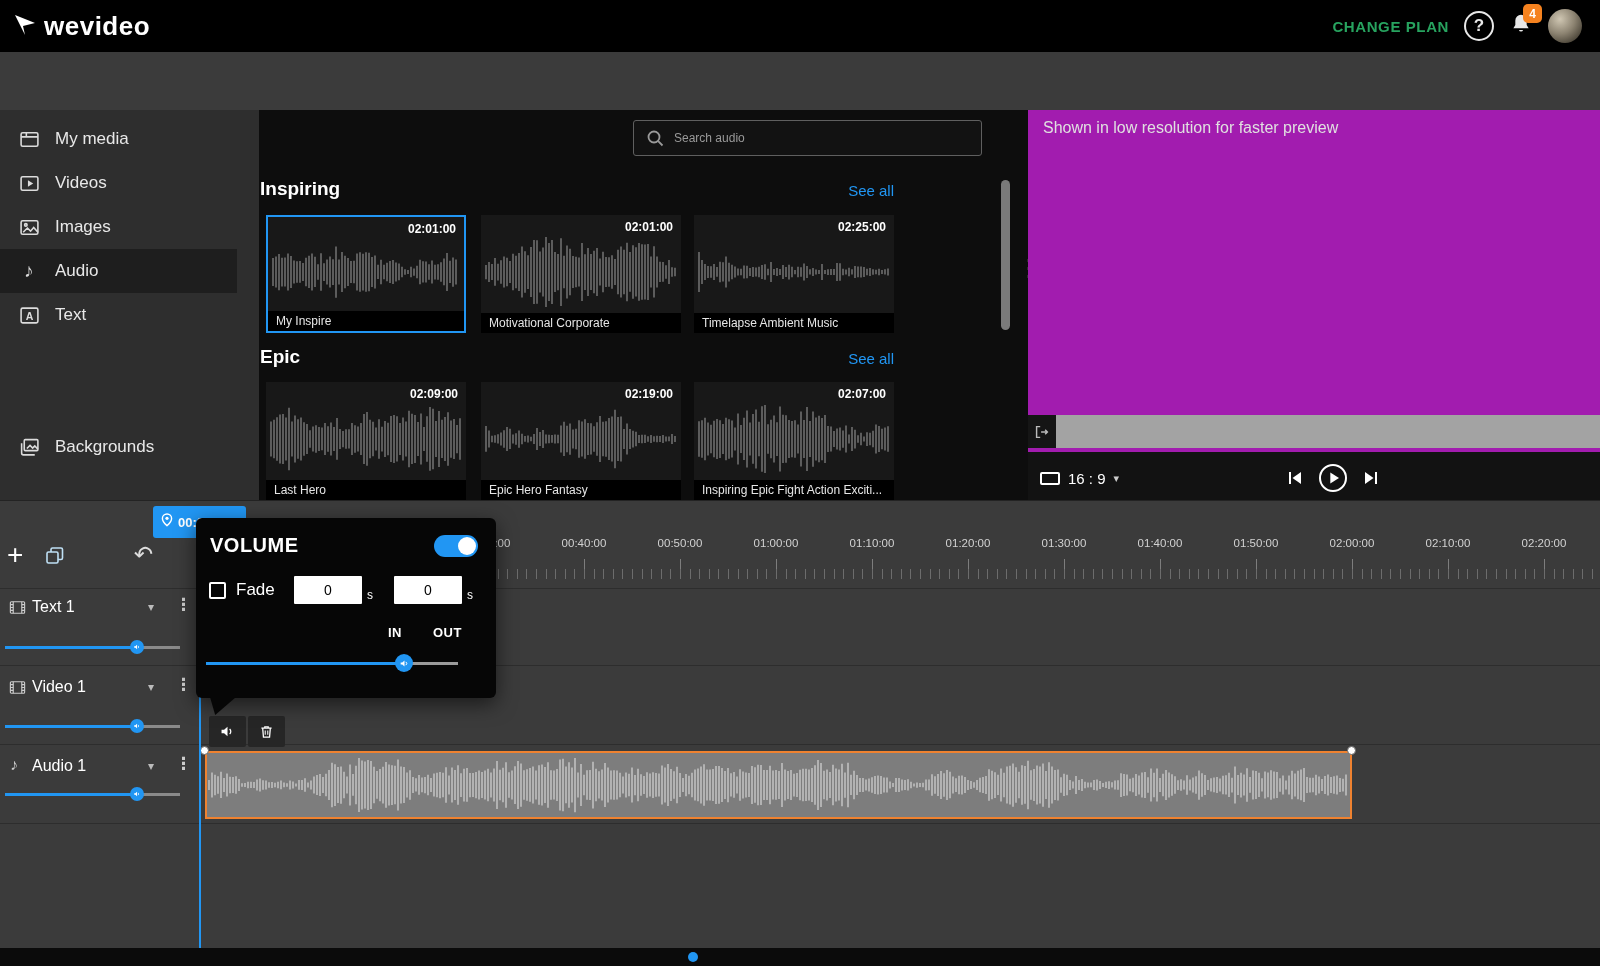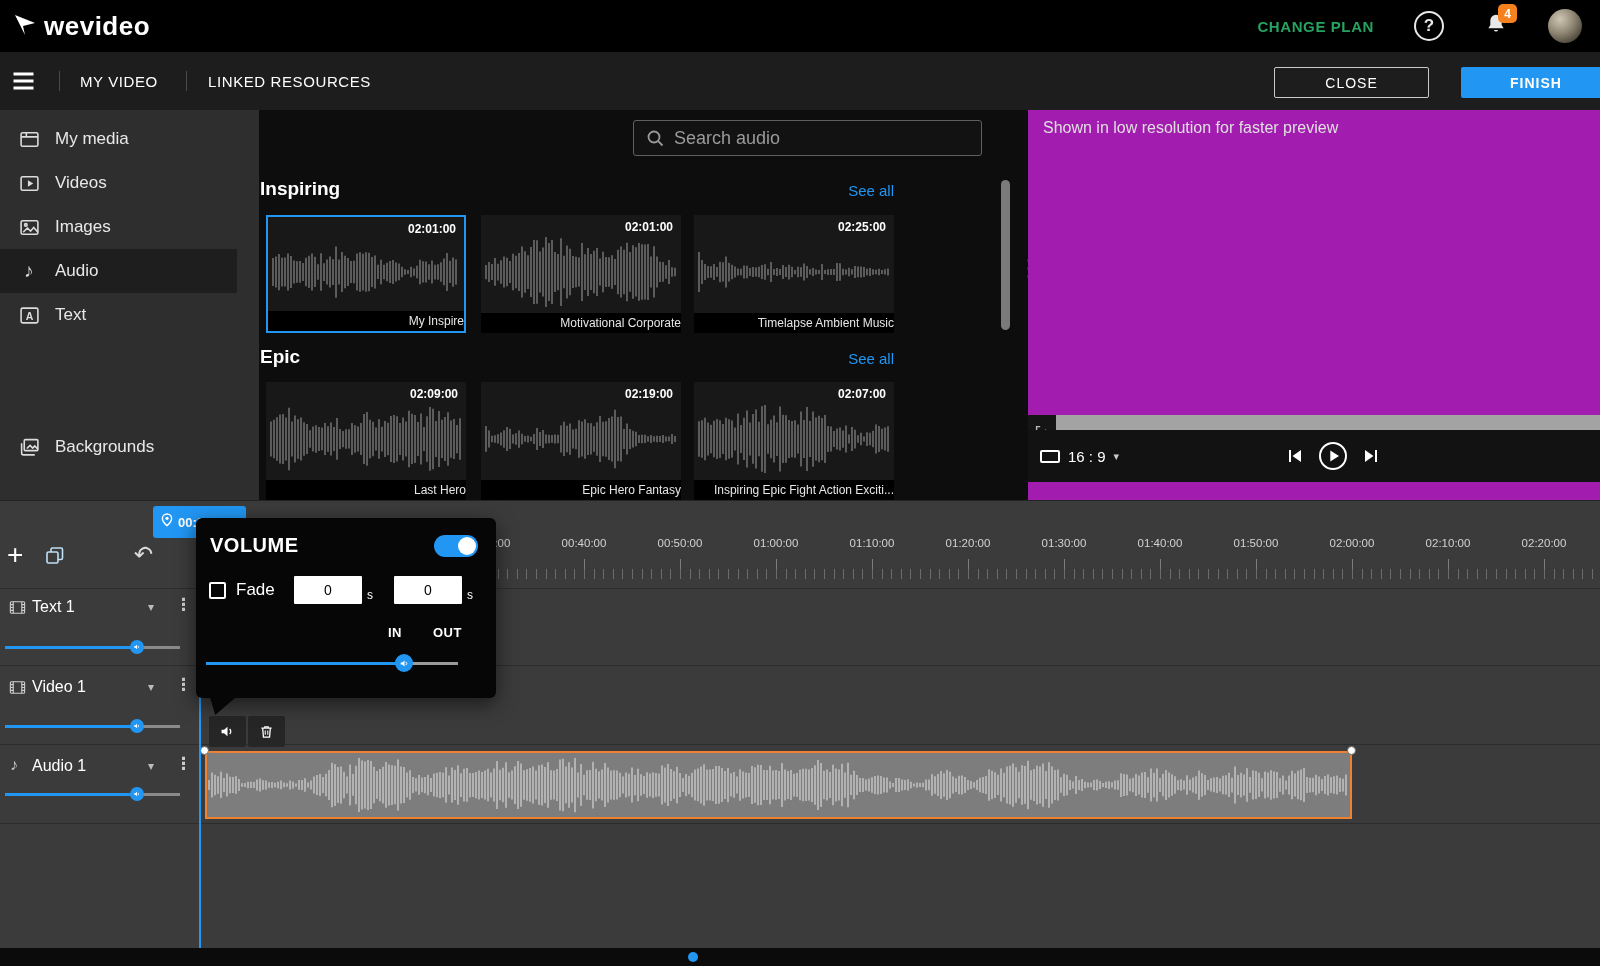--- a/index.html
+++ b/index.html
@@ -11,7 +11,7 @@
   .topbar { position:absolute; left:0; top:0; width:1600px; height:52px; background:#000; z-index:30; }
   .logo { position:absolute; left:12px; top:11px; display:flex; align-items:center; gap:6px; cursor:pointer; }
   .logo-text { color:#fff; font-size:26px; font-weight:700; letter-spacing:.5px; }
-  .topbar-right { position:absolute; right:18px; top:0; height:52px; display:flex; align-items:center; gap:40px; }
+  .topbar-right { position:absolute; right:18px; top:0; height:52px; display:flex; align-items:center; gap:15px; }
   .change-plan { color:#27a35f; font-size:15px; font-weight:700; letter-spacing:.6px; cursor:pointer; }
   .help-btn { width:30px; height:30px; border:2.5px solid #e8e8e8; border-radius:50%; color:#e8e8e8;
               font-size:17px; font-weight:700; display:flex; align-items:center; justify-content:center; cursor:pointer; }

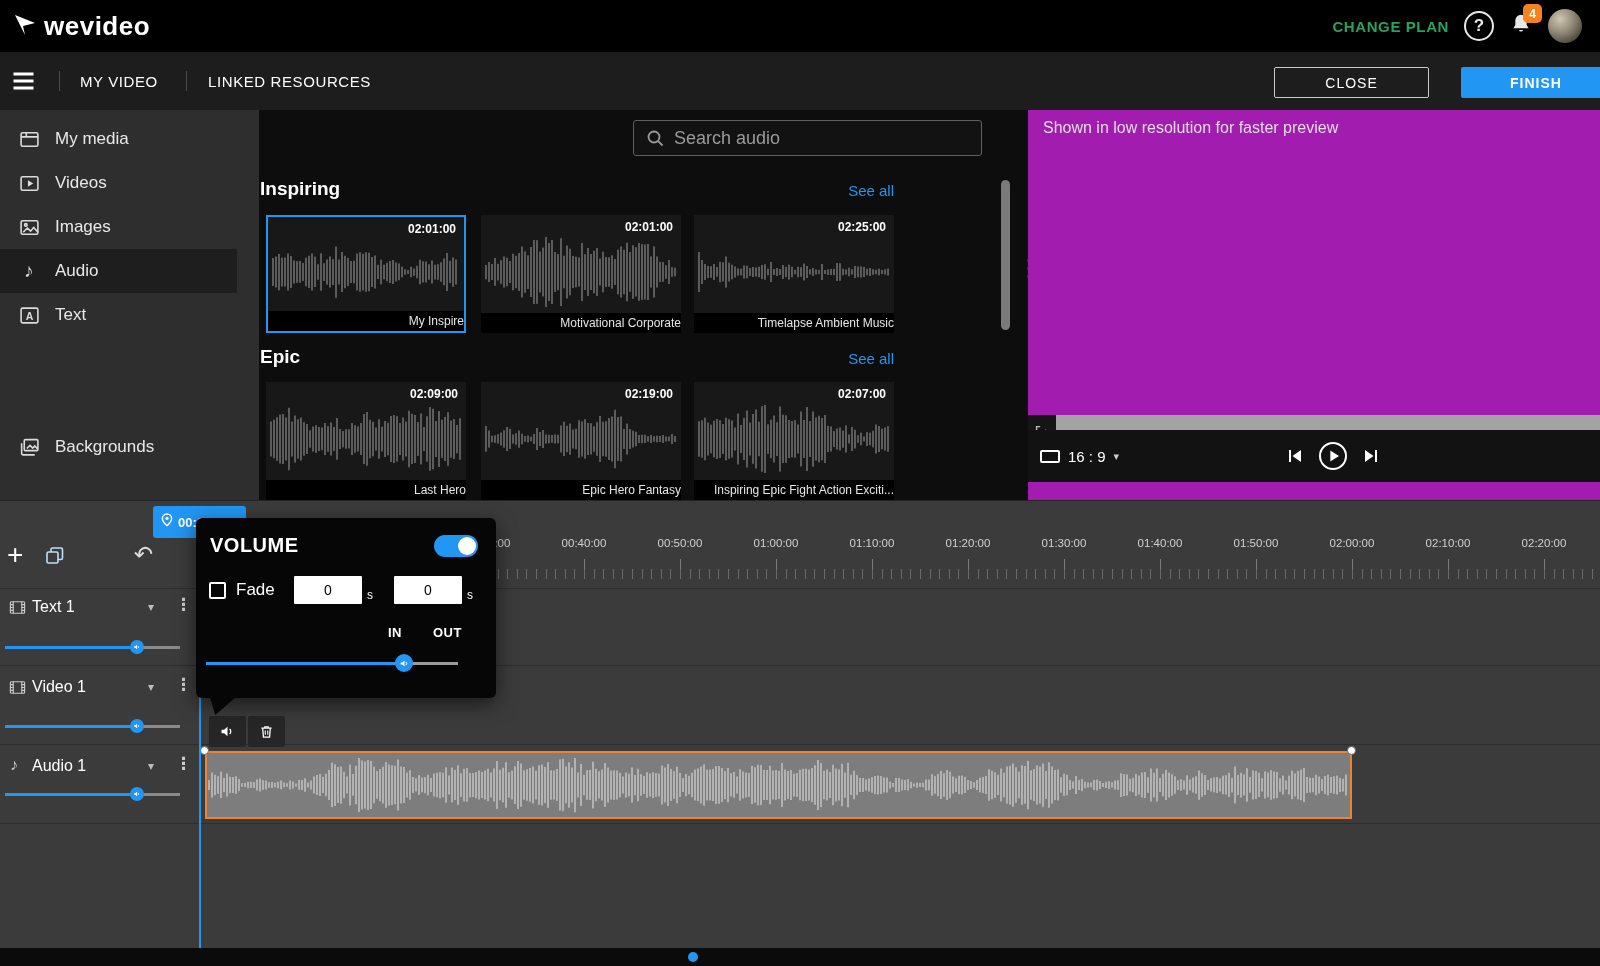--- a/index.html
+++ b/index.html
@@ -161,19 +161,6 @@
     </div>
   </div>
 
-  <div class="navbar">
-    <div class="hamburger">
-      <svg width="27" height="24" viewBox="0 0 24 24">
-          <path d="M2 5h20M2 12h20M2 19h20" stroke="#fff" stroke-width="2.8"></path>
-        </svg>
-    </div>
-    <div class="nav-sep" style="left:59px"></div>
-    <div class="nav-tab" style="left:80px">MY VIDEO</div>
-    <div class="nav-sep" style="left:186px"></div>
-    <div class="nav-tab" style="left:208px">LINKED RESOURCES</div>
-    <div class="close-btn">CLOSE</div>
-    <div class="finish-btn">FINISH</div>
-  </div>
 
   <div class="sidebar">
     <div class="side-item" style="top:7px">

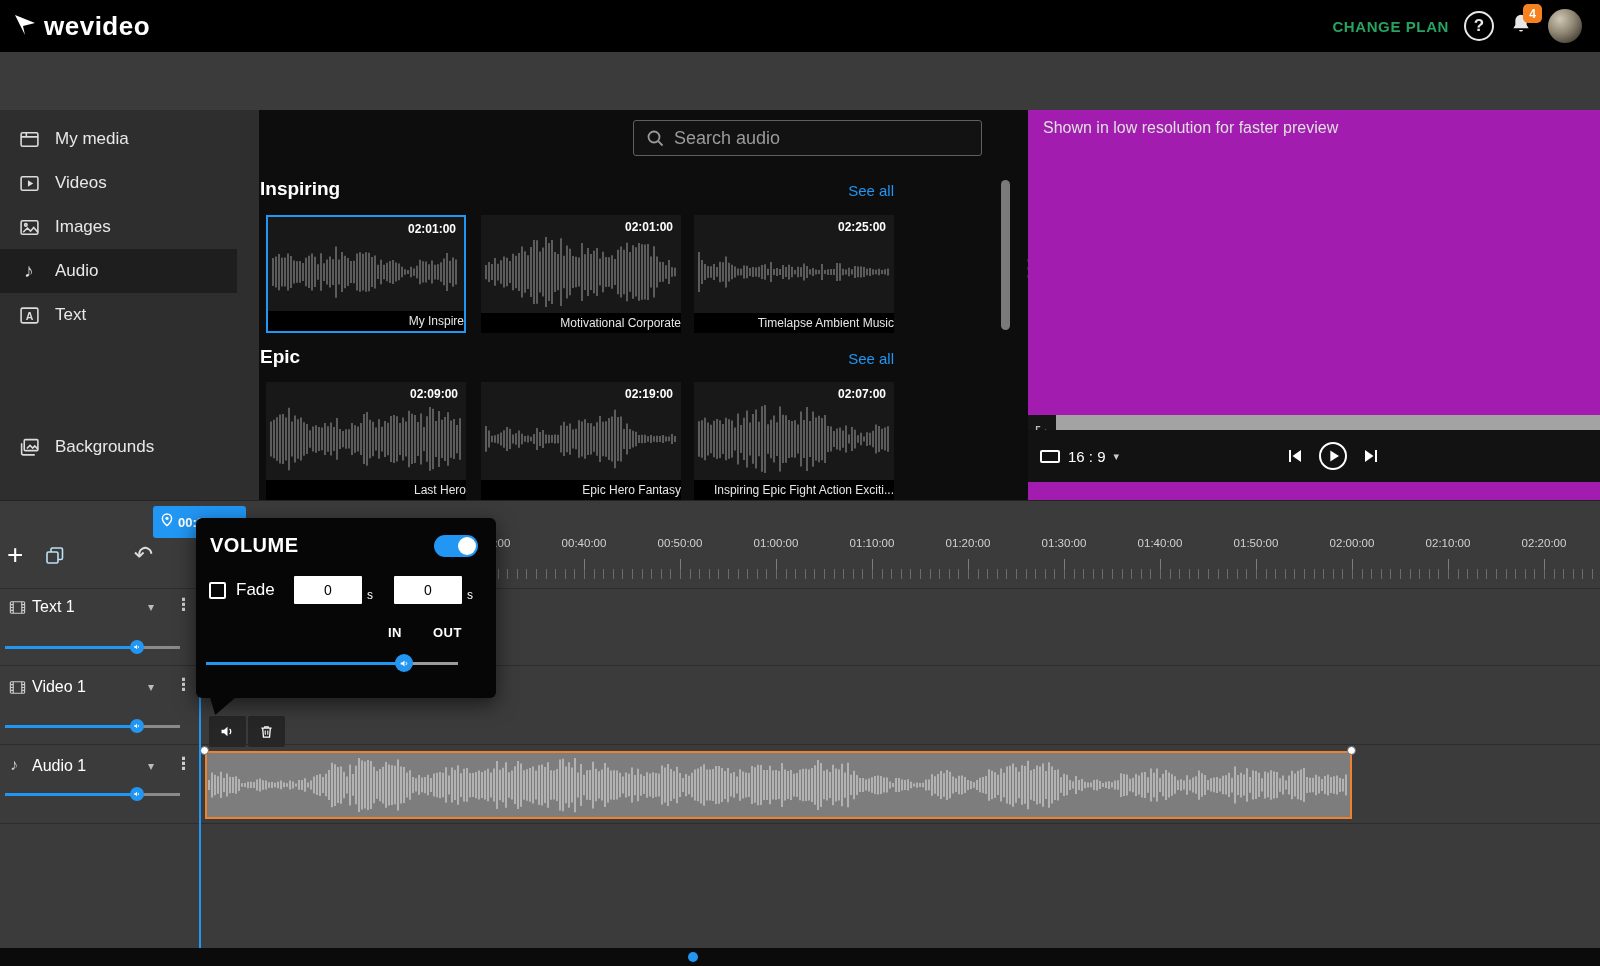--- a/index.html
+++ b/index.html
@@ -47,7 +47,7 @@
                 border:1px solid #5f5f5f; border-radius:3px; }
   .search-box svg { position:absolute; left:12px; top:8px; }
   .search-box input { position:absolute; left:40px; top:0; width:300px; height:34px; background:transparent; border:none; outline:none;
-                      color:#cfcfcf; font-size:18px; font-family:inherit; }
+                      color:#cfcfcf; font-size:12px; font-family:inherit; }
   .search-box input::placeholder { color:#9a9a9a; }
   .sec-title { position:absolute; left:23px; color:#ffffff; font-size:19px; font-weight:700; }
   .see-all { position:absolute; right:134px; color:#2196f3; font-size:15px; cursor:pointer; }

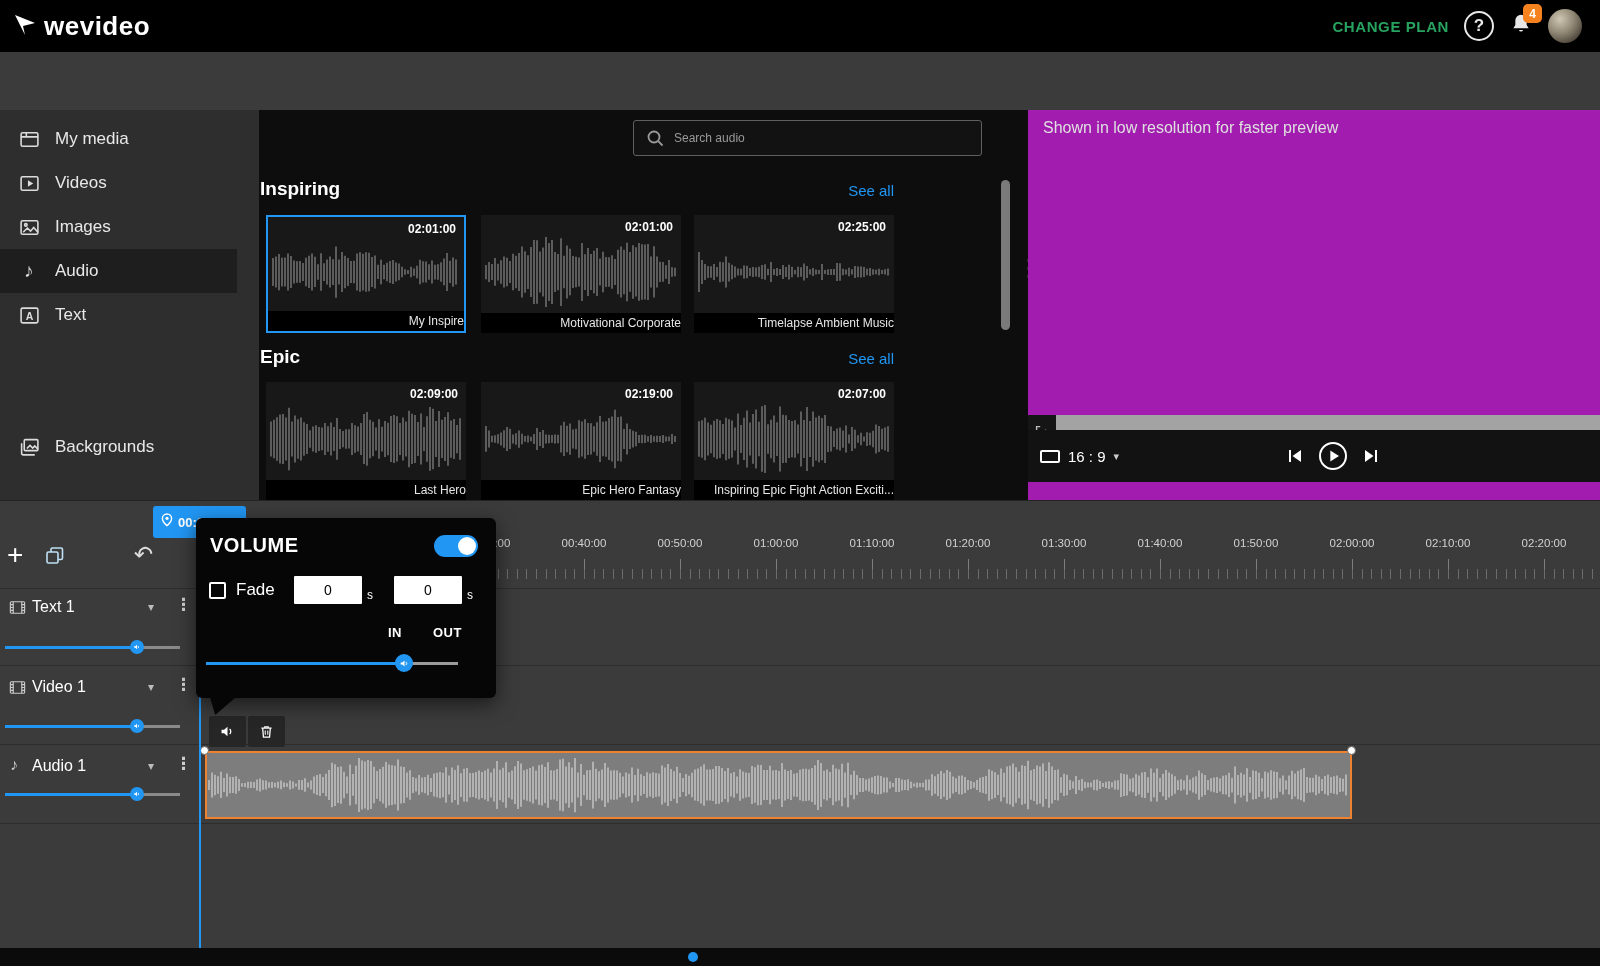--- a/index.html
+++ b/index.html
@@ -51,7 +51,7 @@
   .search-box input::placeholder { color:#9a9a9a; }
   .sec-title { position:absolute; left:23px; color:#ffffff; font-size:19px; font-weight:700; }
   .see-all { position:absolute; right:134px; color:#2196f3; font-size:15px; cursor:pointer; }
-  .card { position:absolute; width:200px; height:118px; background:#181818; cursor:pointer; overflow:hidden;text-align:right; }
+  .card { position:absolute; width:200px; height:118px; background:#181818; cursor:pointer; overflow:hidden; }
   .card.selected { border:2px solid #2196f3; }
   .card-wave { position:absolute; left:4px; right:4px; top:18px; bottom:22px; }
   .card-dur { position:absolute; top:5px; right:8px; color:#fff; font-size:12px; font-weight:700; }

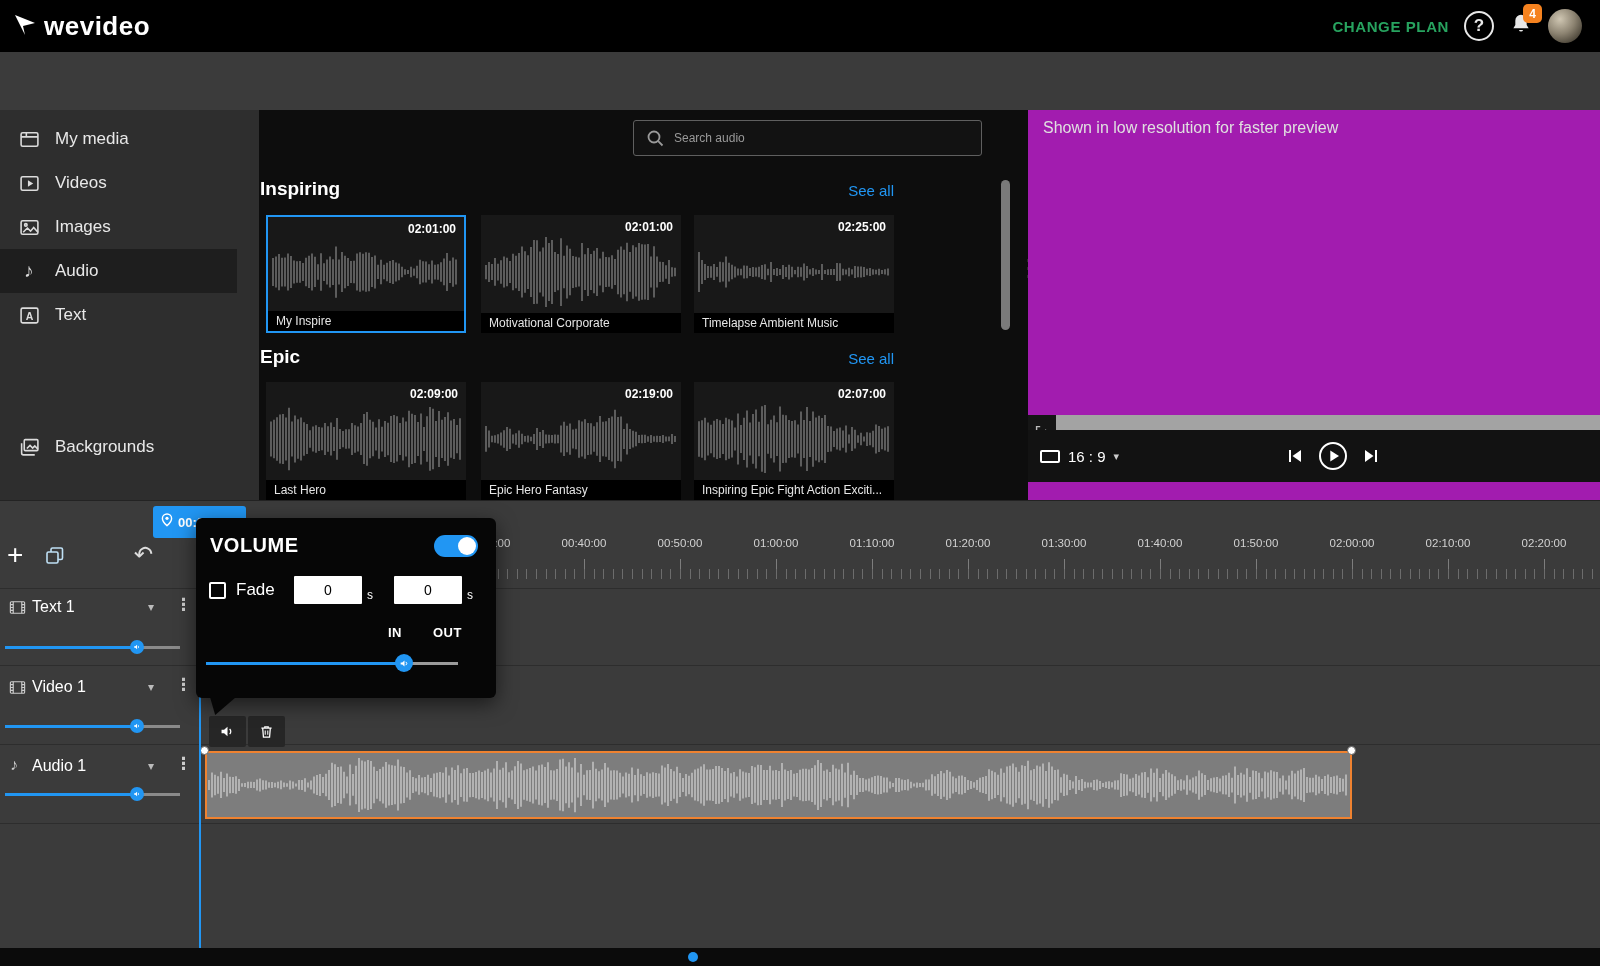--- a/index.html
+++ b/index.html
@@ -67,7 +67,7 @@
   .scrub-iconbox { position:absolute; left:0; top:0; width:28px; height:33px; background:#151515; display:flex;
                    align-items:center; justify-content:center; cursor:pointer; }
   .scrub-bar { position:absolute; left:28px; top:0; right:0; height:33px; background:#a3a3a3; cursor:pointer; }
-  .controls-row { position:absolute; left:0; top:320px; width:572px; height:52px; background:#121212; }
+  .controls-row { position:absolute; left:0; top:342px; width:572px; height:68px; background:#121212; }
   .ratio-group { position:absolute; left:12px; top:0; height:52px; display:flex; align-items:center; gap:8px;
                  color:#fff; font-size:15px; cursor:pointer; }
   .ratio-rect { width:20px; height:13px; border:2px solid #fff; border-radius:2px; }

